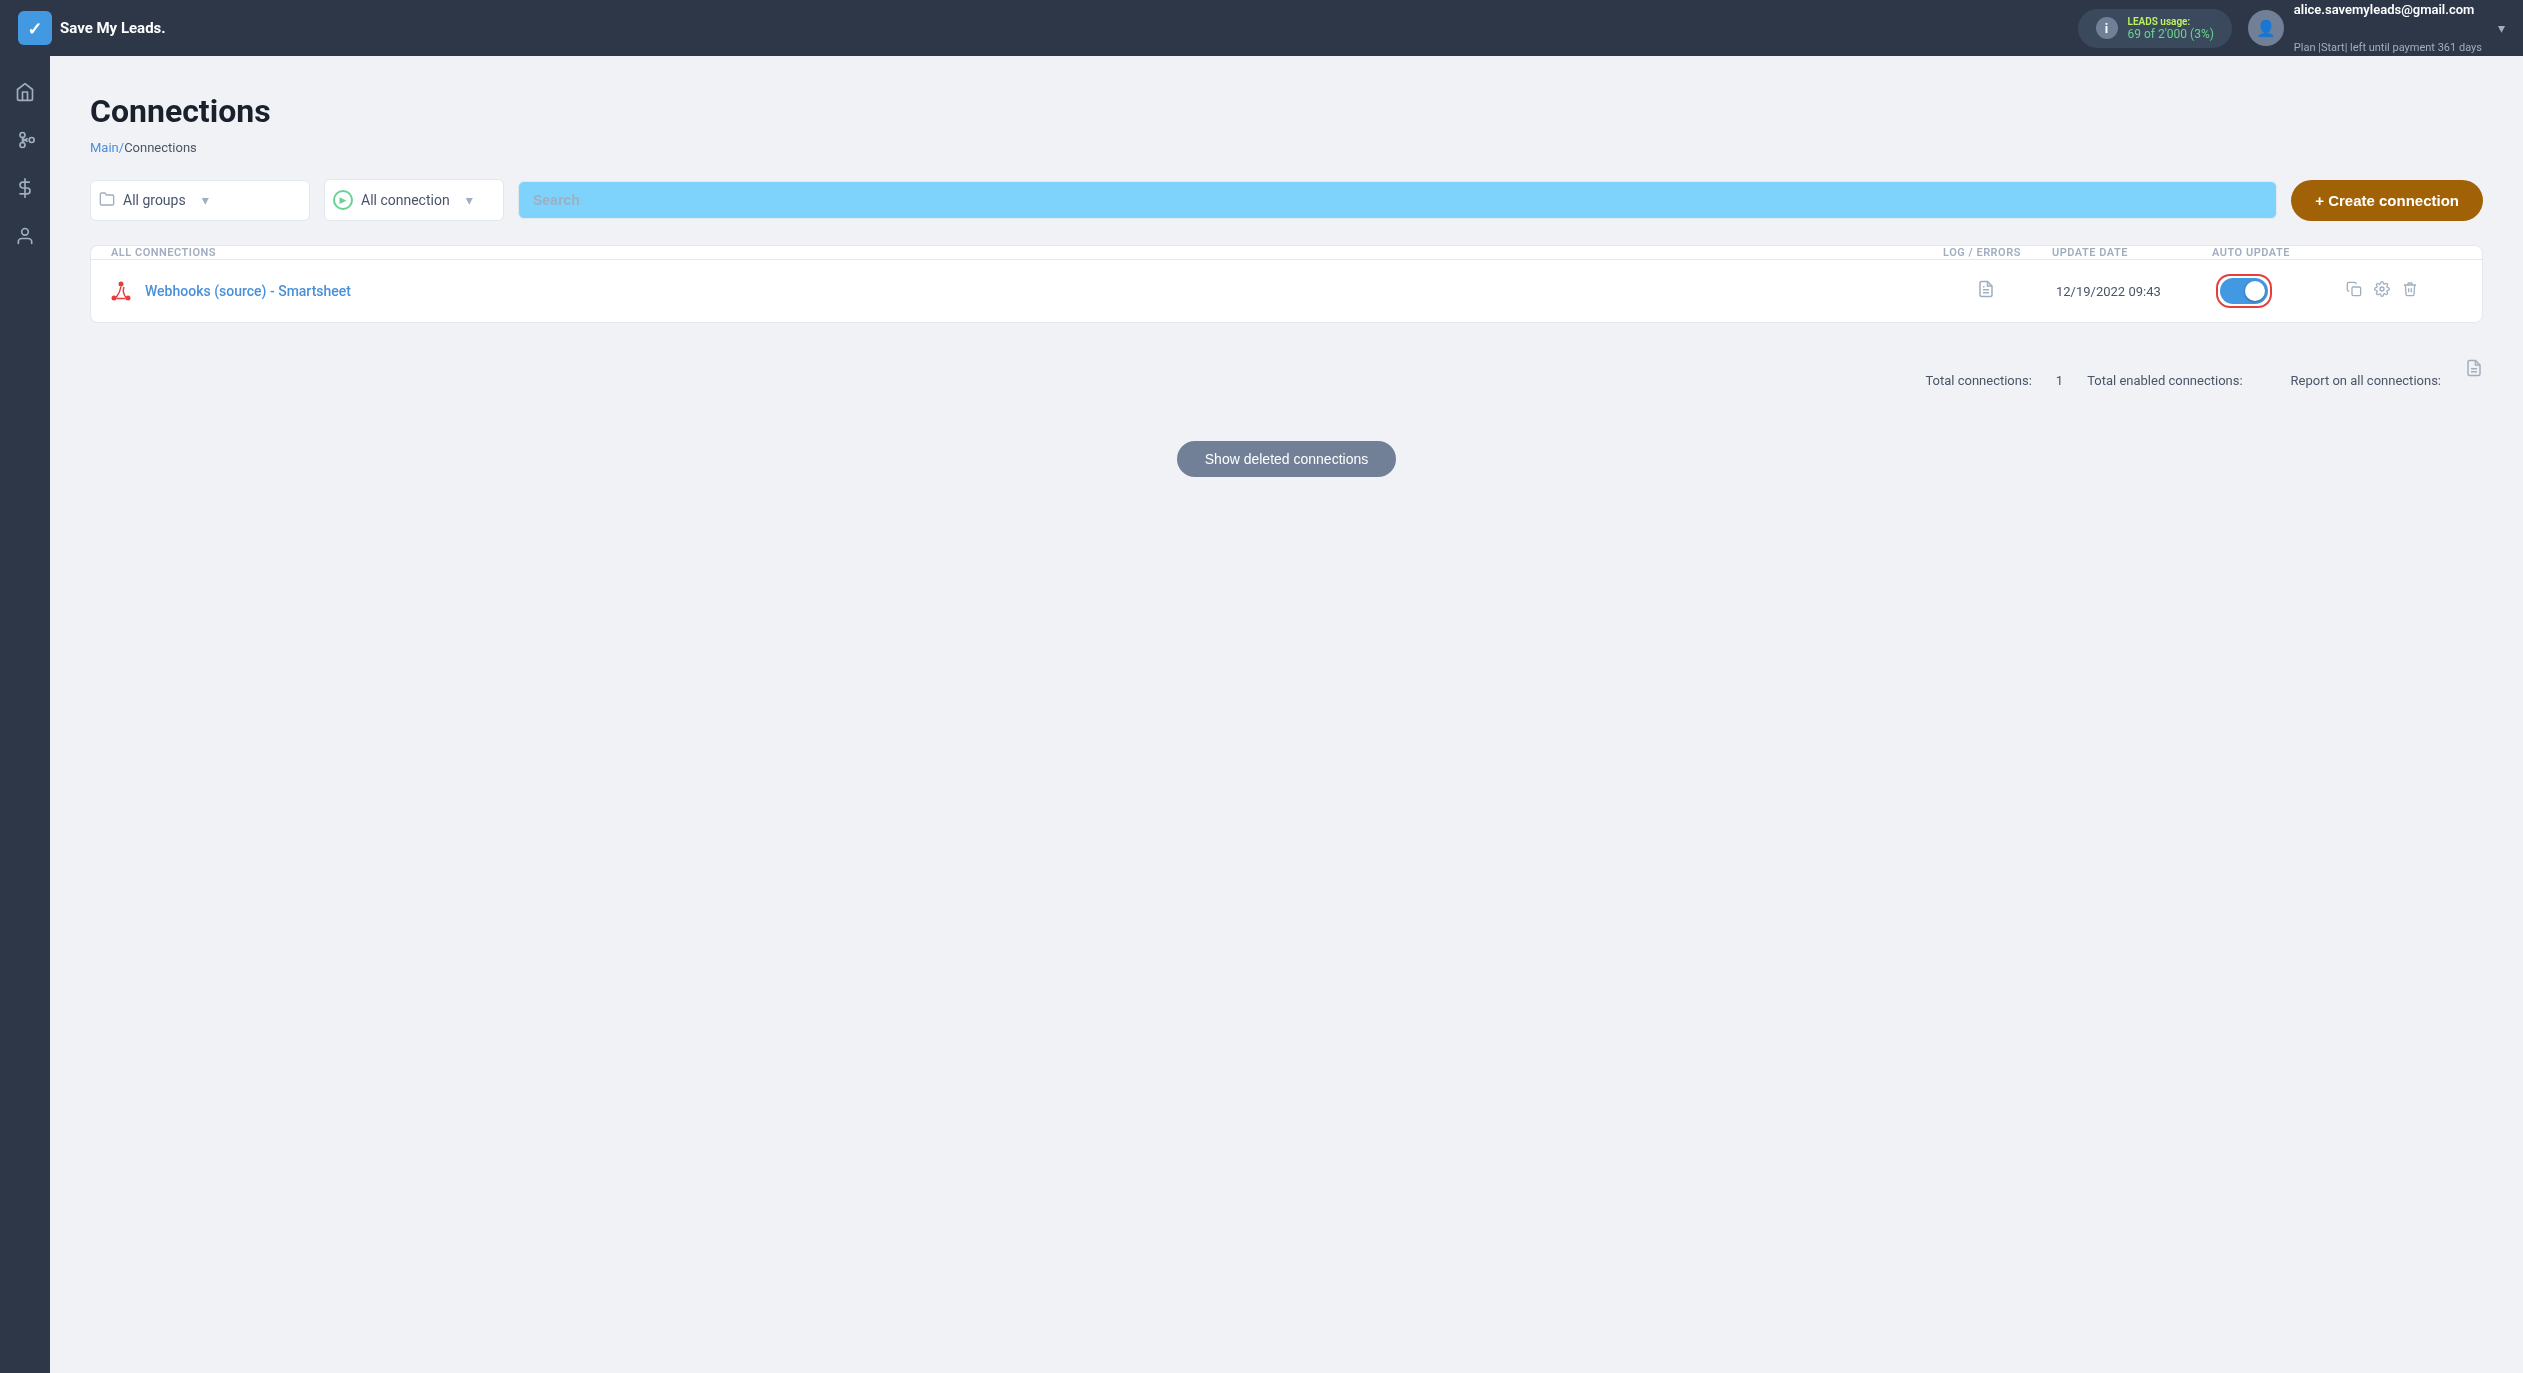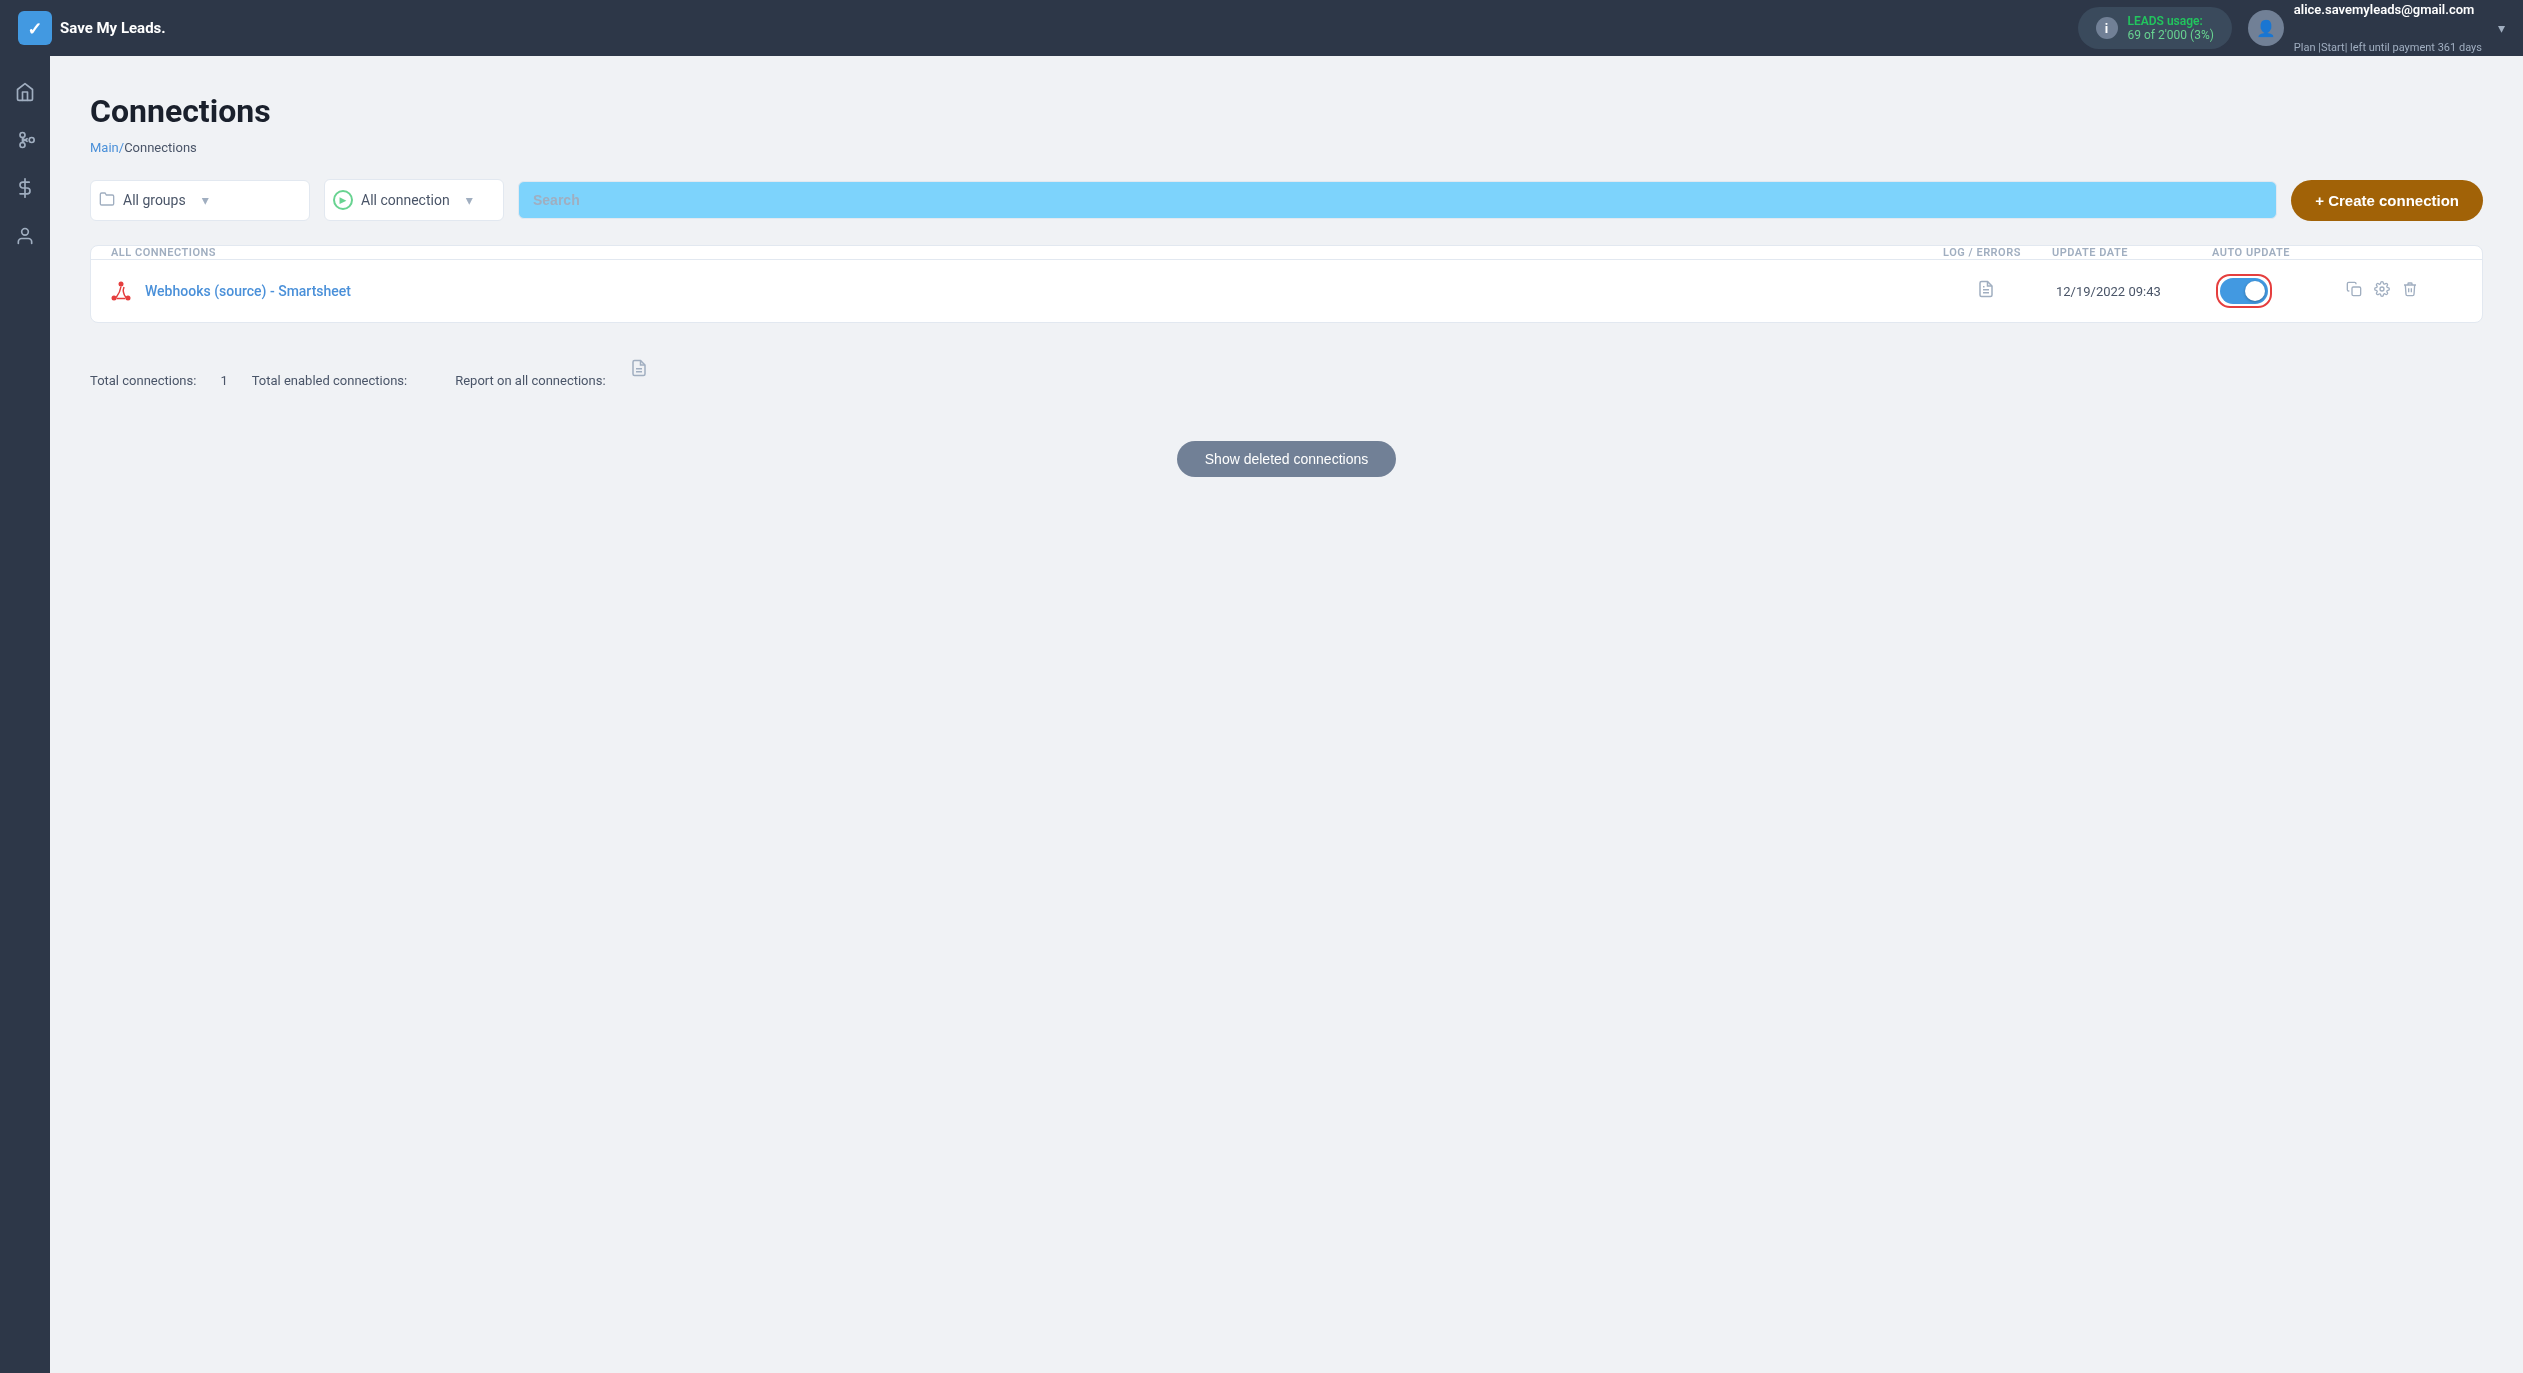--- a/index.html
+++ b/index.html
@@ -55,8 +55,8 @@
       color: white; font-size: 13px; font-weight: bold;
     }
     .topnav-center .leads-title {
-      color: #22c55e;
-      font-size: 12px;
+      color: #bef264;
+      font-size: 10px;
       font-weight: 600;
     }
     .topnav-center .leads-sub {

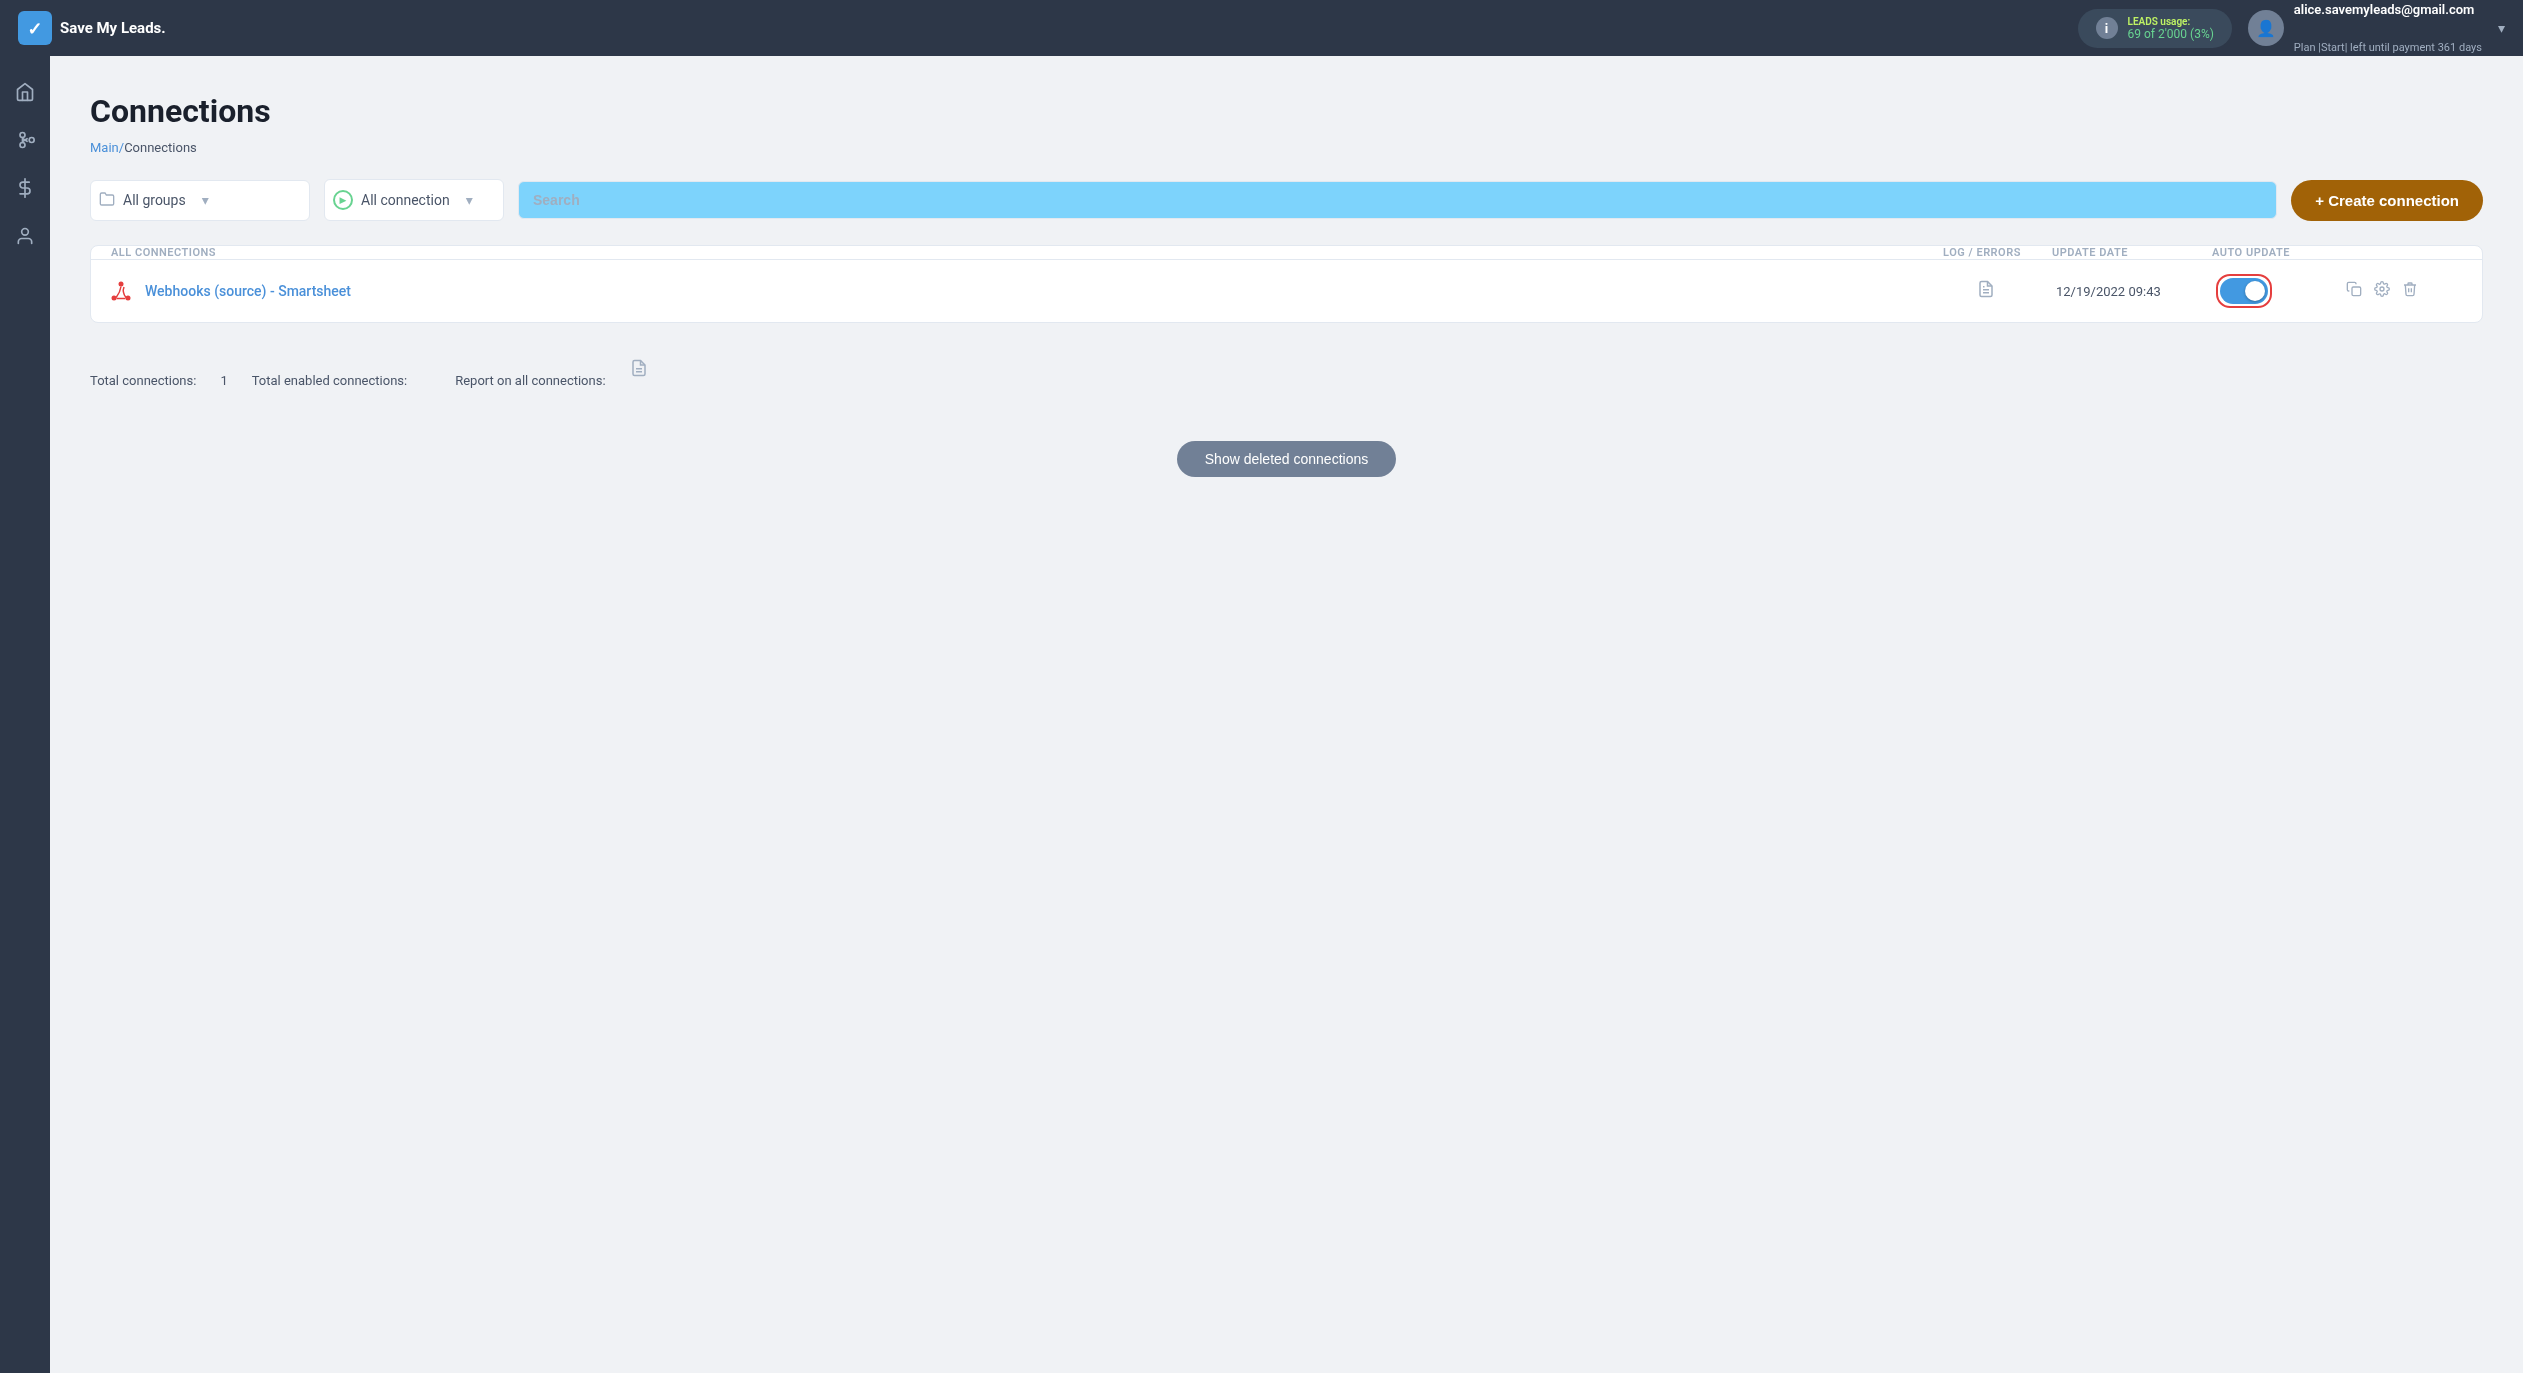--- a/index.html
+++ b/index.html
@@ -291,7 +291,7 @@
     .connections-footer {
       display: flex;
       align-items: center;
-      justify-content: flex-start;
+      justify-content: flex-end;
       gap: 24px;
       font-size: 13px;
       color: #4a5568;

